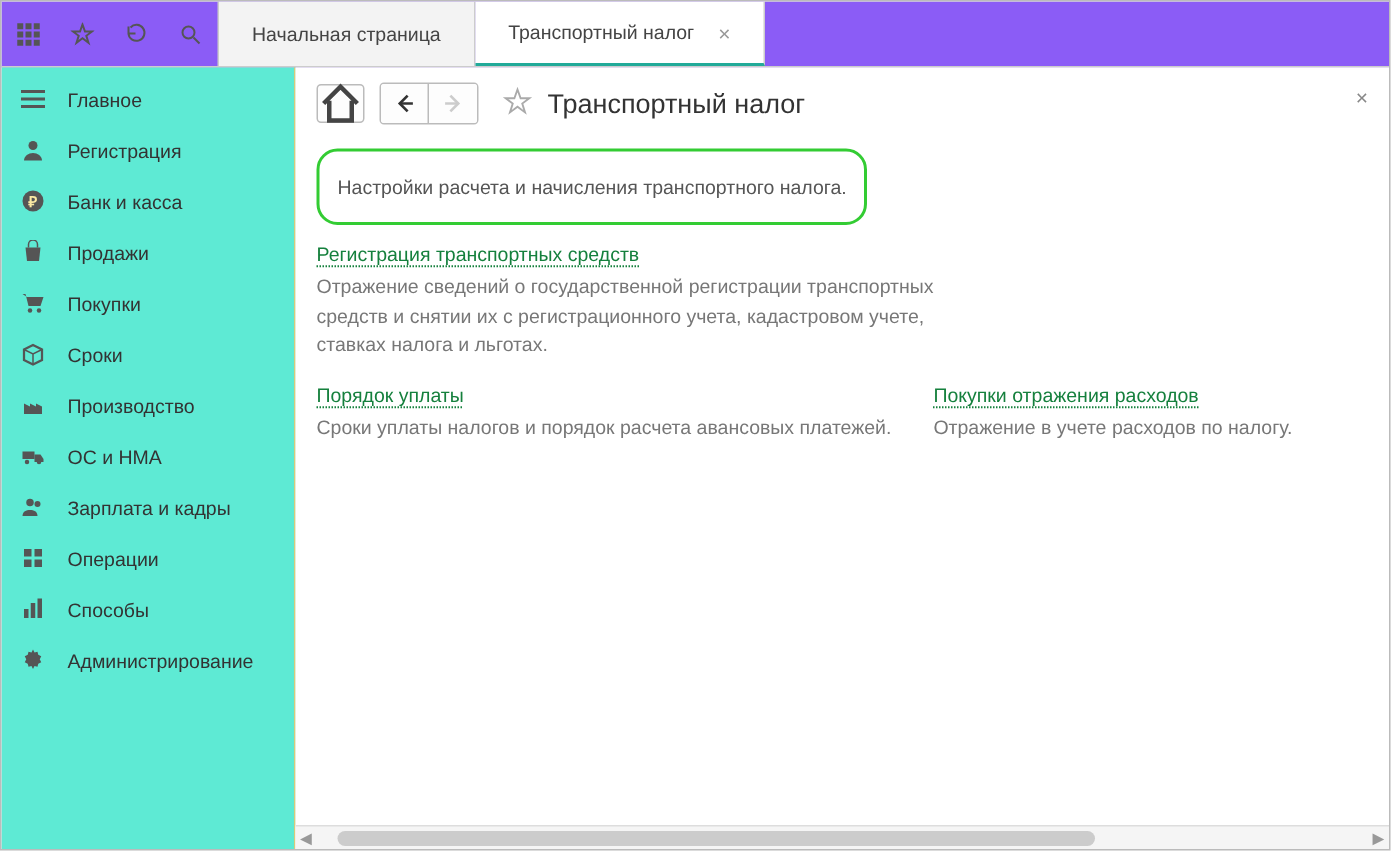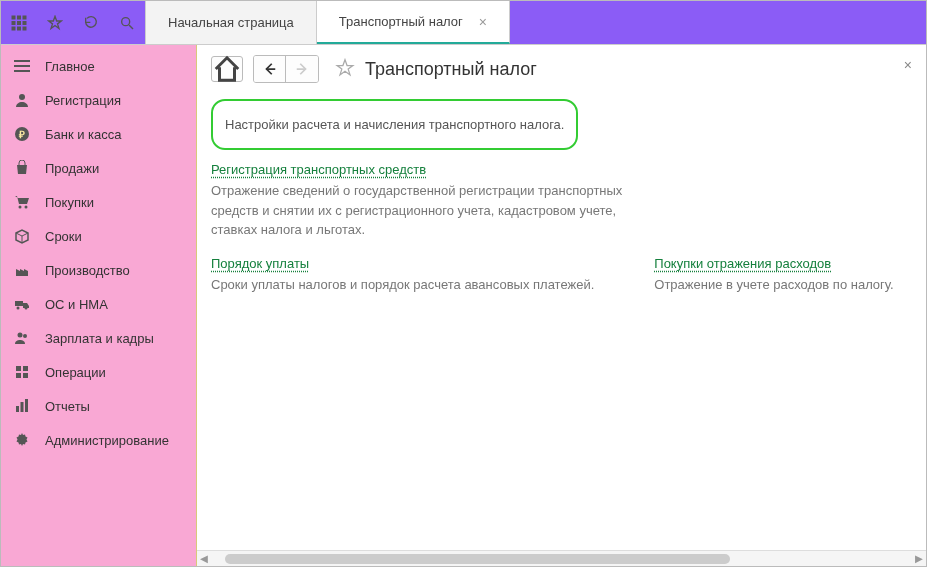--- a/index.html
+++ b/index.html
@@ -16,7 +16,7 @@
   
   .body { display: flex; height: calc(100% - 44px); }
   
-  .sidebar { width: 196px; background: #f9a8d4; border-right: 1px solid #d8c97a; overflow-y: auto; padding: 4px 0; }
+  .sidebar { width: 196px; background: #5eead4; border-right: 1px solid #d8c97a; overflow-y: auto; padding: 4px 0; }
   .side-item { display: flex; align-items: center; padding: 8px 12px; cursor: pointer; color: #333; gap: 14px; }
   .side-icon { width: 18px; height: 18px; display: flex; align-items: center; justify-content: center; color: #555; }
   .side-icon svg { width: 16px; height: 16px; fill: #555; }

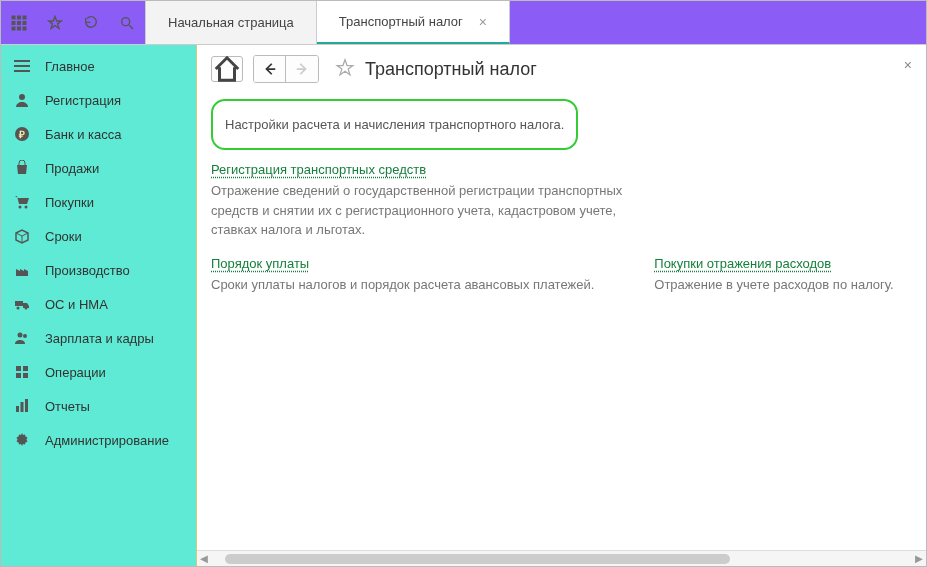--- a/index.html
+++ b/index.html
@@ -38,7 +38,7 @@
   .hl-note { border: 2px solid #3c3; border-radius: 14px; padding: 16px 12px; display: inline-block; color: #555; margin-bottom: 12px; }
   .section-link { color: #15803d; text-decoration: underline; text-decoration-style: dotted; text-underline-offset: 3px; cursor: pointer; display: inline-block; margin-bottom: 4px; }
   .section-desc { color: #777; line-height: 1.5; margin-bottom: 16px; max-width: 420px; }
-  .cols { display: flex; gap: 60px; }
+  .cols { display: flex; gap: 28px; }
   .col { flex: 0 0 auto; }
   
   .hscroll { height: 16px; border-top: 1px solid #ddd; background: #f5f5f5; display: flex; align-items: center; }

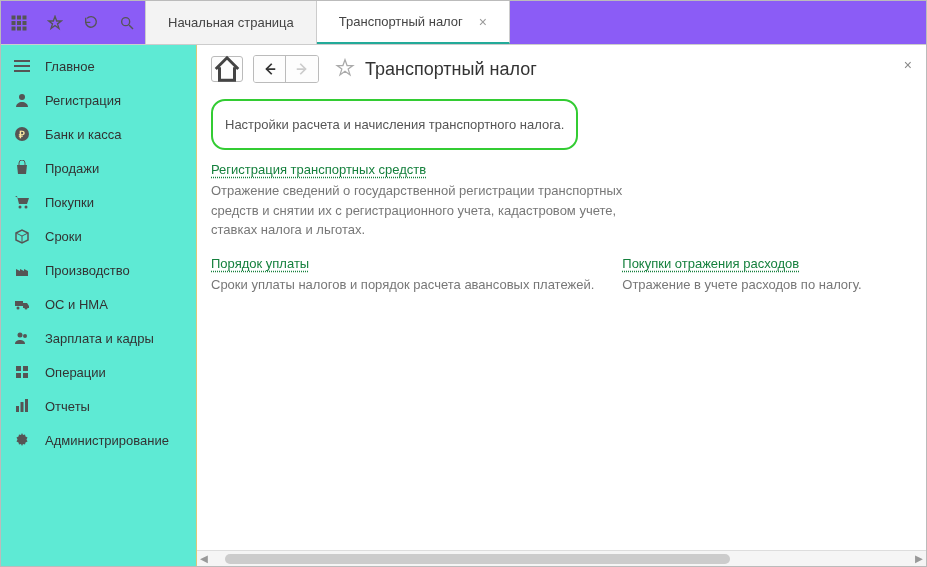--- a/index.html
+++ b/index.html
@@ -198,7 +198,7 @@
             <rect x="11" y="1" width="3" height="13"></rect>
           </svg>
         </span>
-      <span>Отчеты</span>
+      <span>Способы</span>
     </div>
     <div class="side-item">
       <span class="side-icon">

